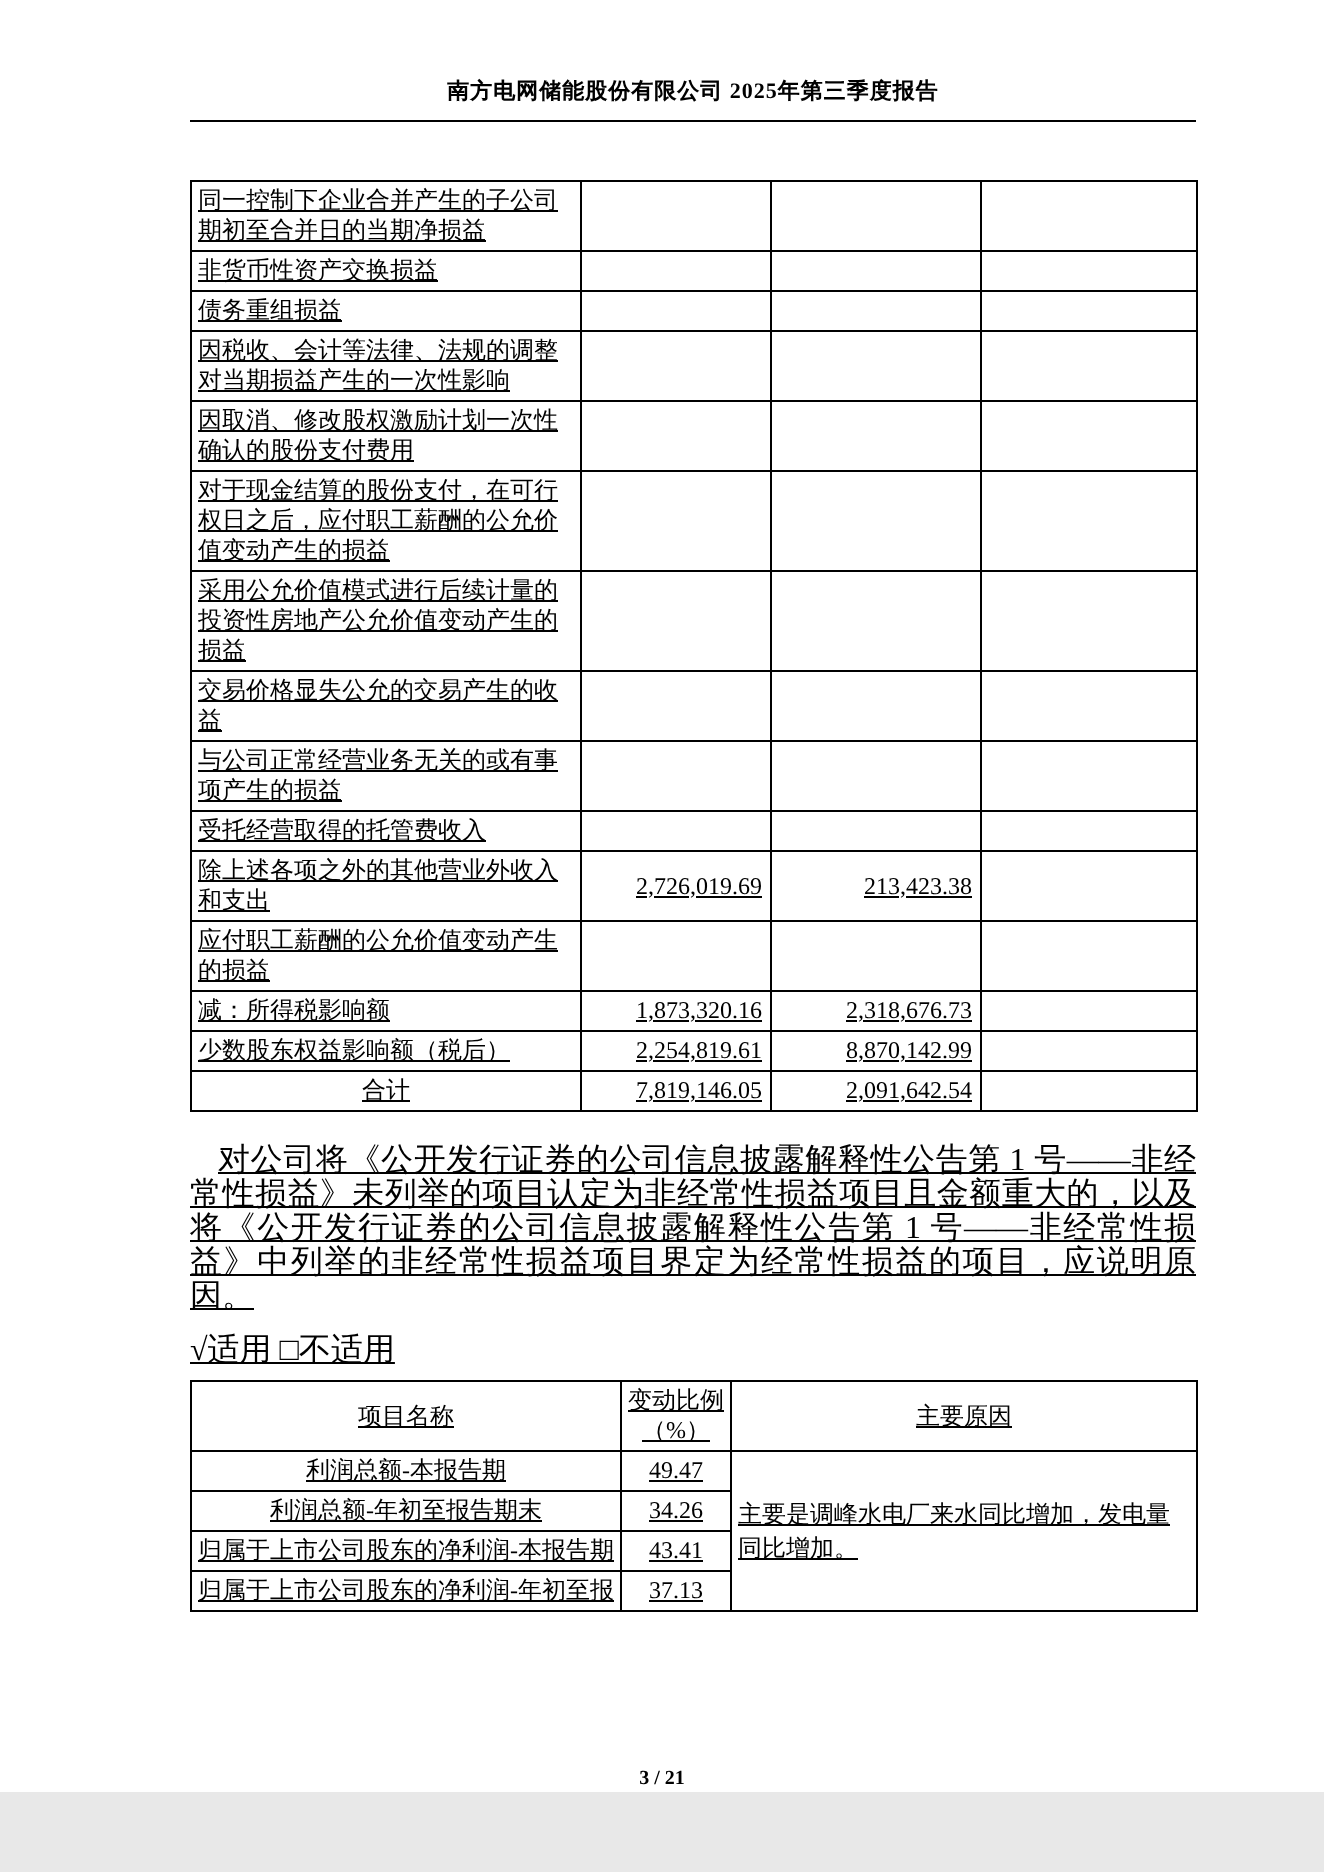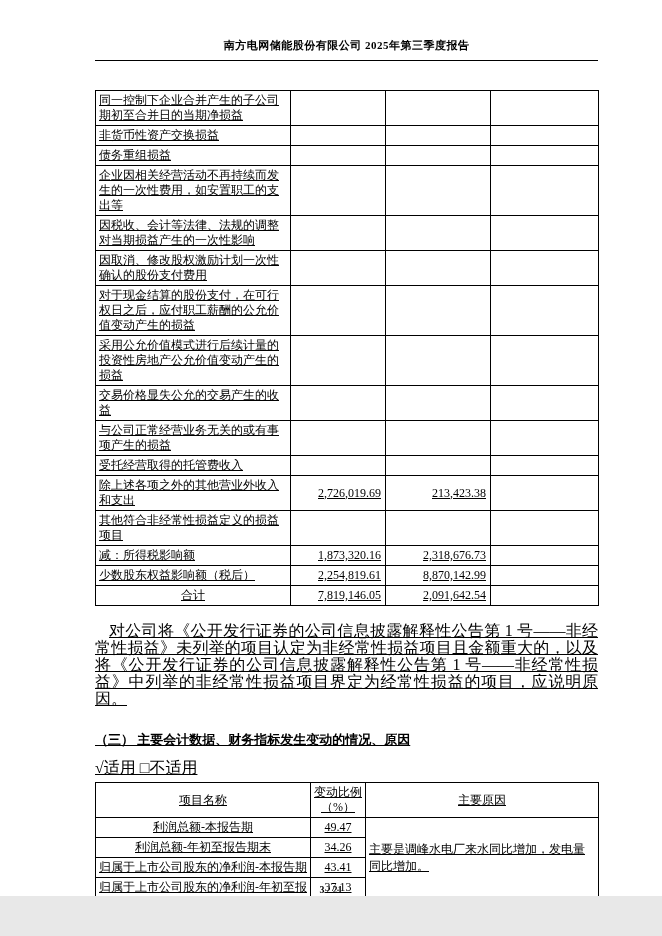--- a/index.html
+++ b/index.html
@@ -134,12 +134,6 @@
           <td class="num"></td>
         </tr>
         <tr>
-          <td class="lbl">企业因相关经营活动不再持续而发生的一次性费用，如安置职工的支出等</td>
-          <td class="num"></td>
-          <td class="num"></td>
-          <td class="num"></td>
-        </tr>
-        <tr>
           <td class="lbl">因税收、会计等法律、法规的调整对当期损益产生的一次性影响</td>
           <td class="num"></td>
           <td class="num"></td>

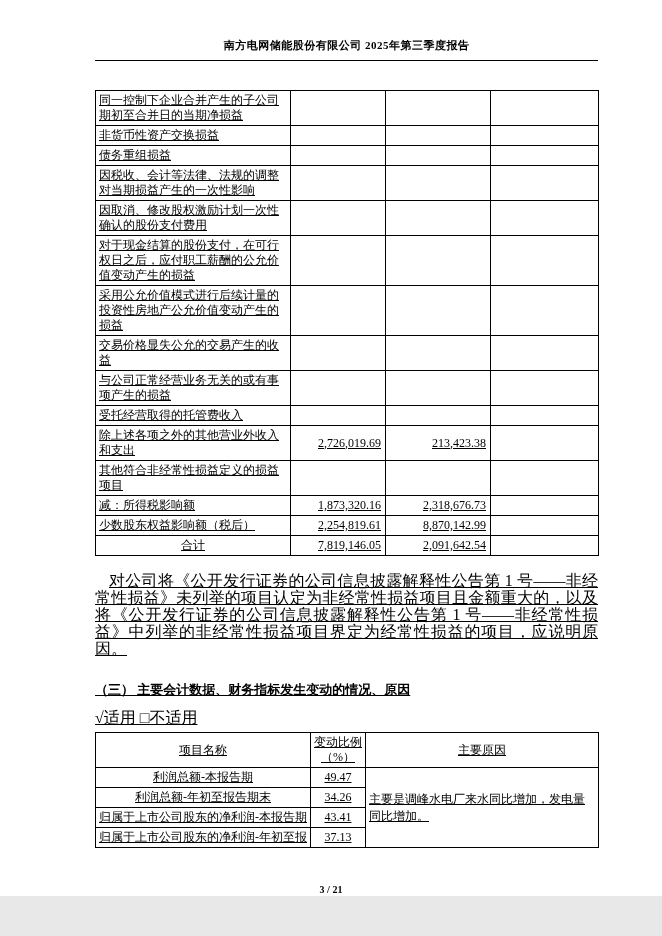--- a/index.html
+++ b/index.html
@@ -182,7 +182,7 @@
           <td class="num"></td>
         </tr>
         <tr>
-          <td class="lbl">其他符合非经常性损益定义的损益项目</td>
+          <td class="lbl">应付职工薪酬的公允价值变动产生的损益</td>
           <td class="num"></td>
           <td class="num"></td>
           <td class="num"></td>

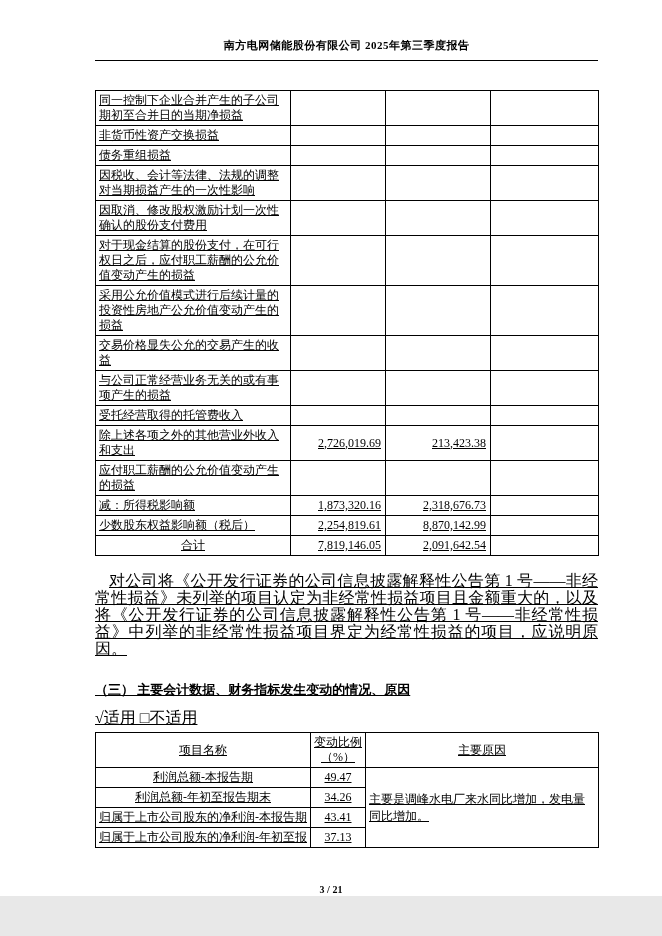--- a/index.html
+++ b/index.html
@@ -210,7 +210,6 @@
 
     <p class="para">对公司将《公开发行证券的公司信息披露解释性公告第 1 号——非经常性损益》未列举的项目认定为非经常性损益项目且金额重大的，以及将《公开发行证券的公司信息披露解释性公告第 1 号——非经常性损益》中列举的非经常性损益项目界定为经常性损益的项目，应说明原因。</p>
 
-    <h3 class="sec-heading">（三） 主要会计数据、财务指标发生变动的情况、原因</h3>
     <p class="applicability-2">√适用 □不适用</p>
 
     <table class="grid t2">

